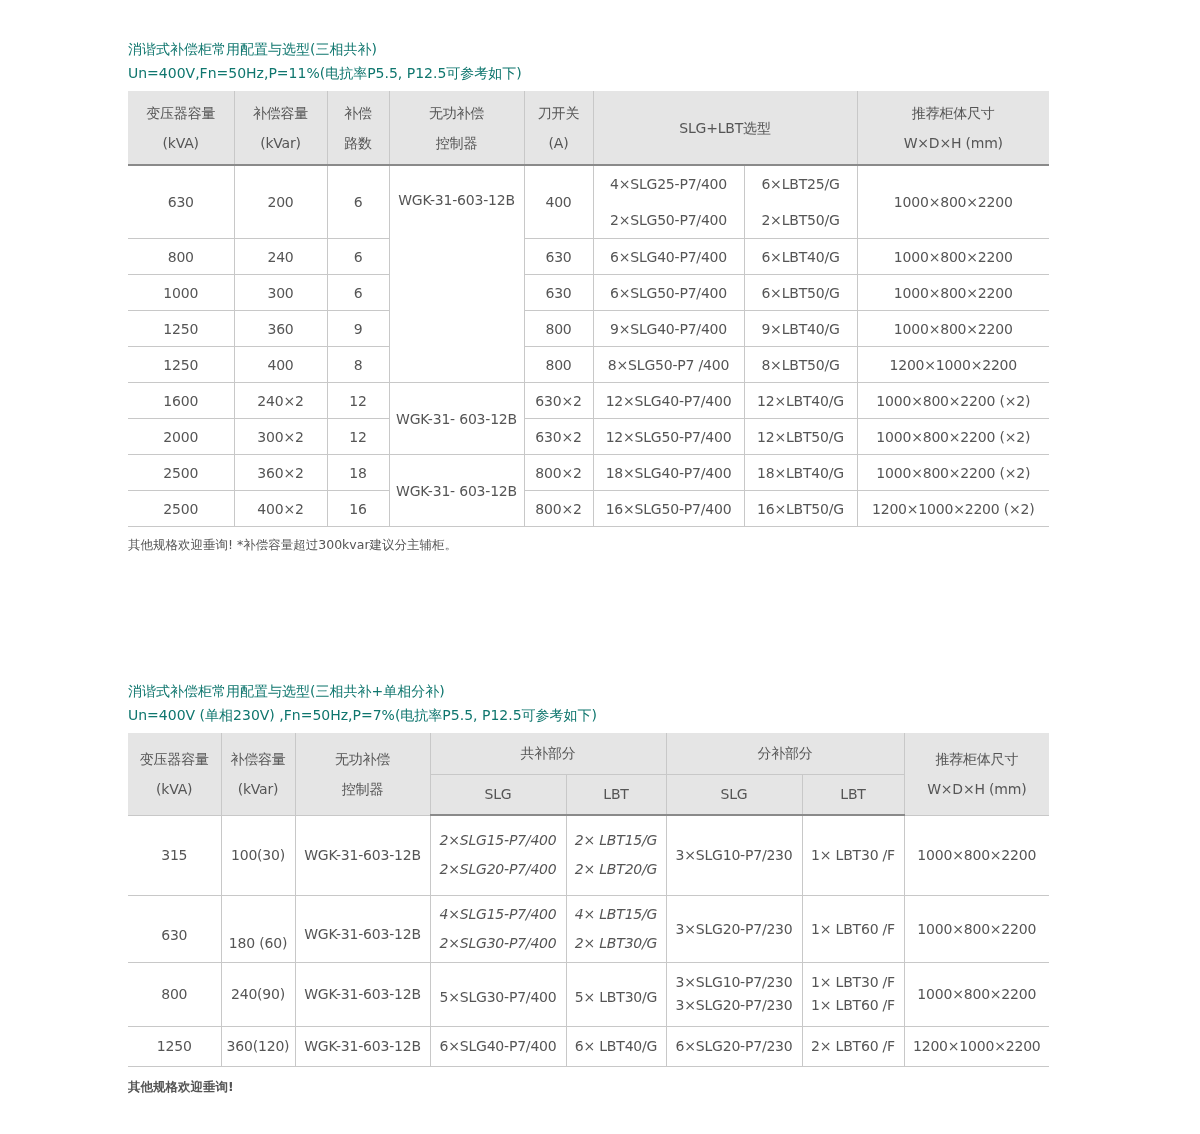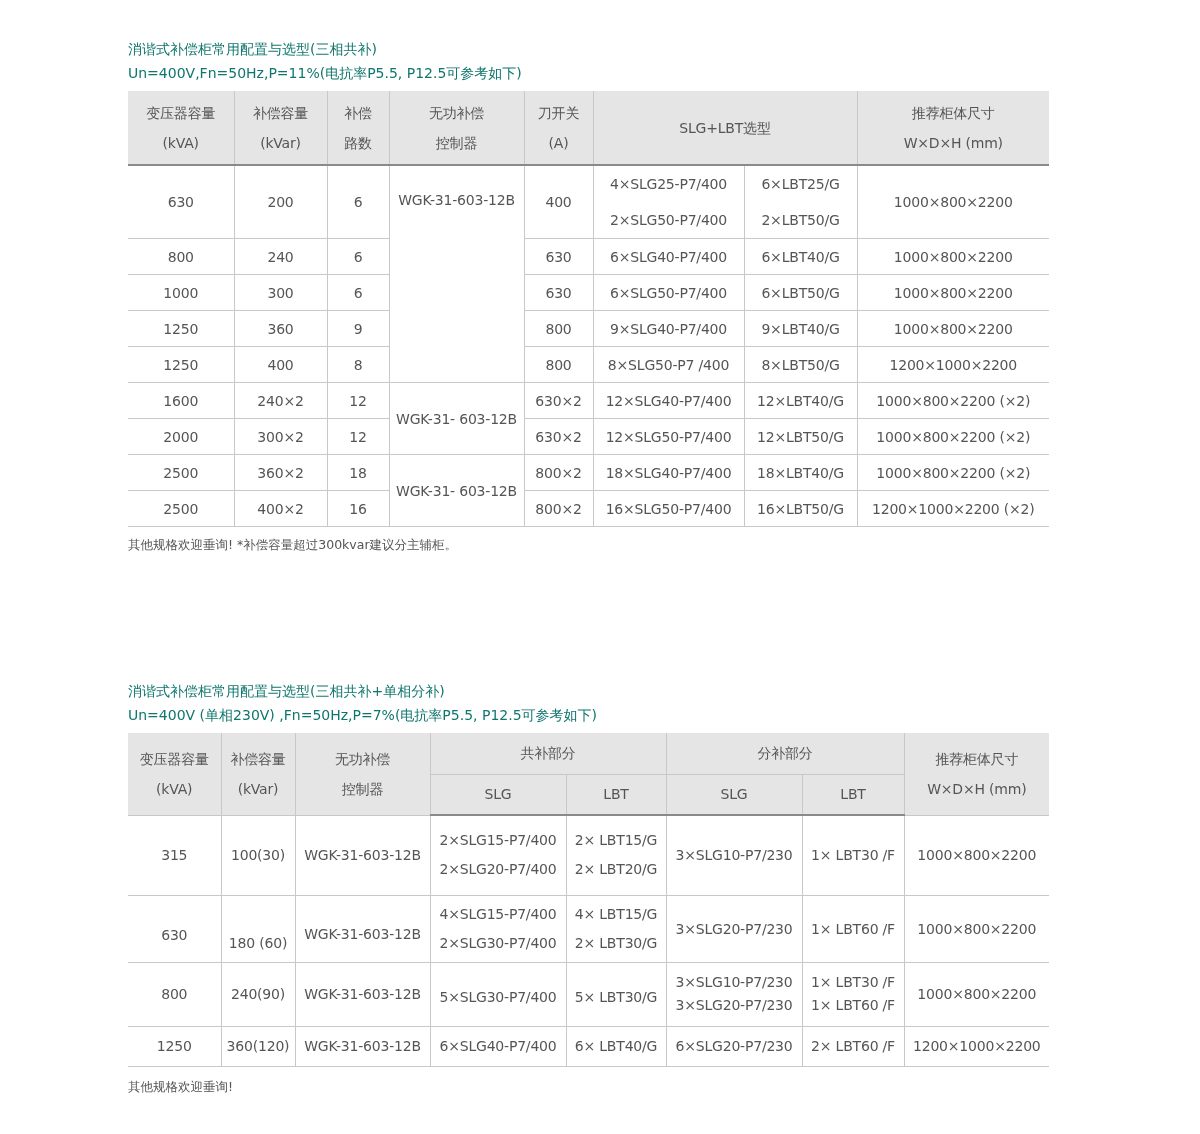--- a/index.html
+++ b/index.html
@@ -22,7 +22,7 @@
     tr > *:last-child { border-right: none; }
     thead tr:first-child th { border-top: none; }
     td .l { display: block; line-height: 36px; }
-    td .l2 { display: block; line-height: 29px; }
+    td .l2 { display: block; line-height: 29px; font-style: italic; }
     td .l3 { display: block; line-height: 23px; }
     .note { position: absolute; left: 0; font-size: 12.5px; color: #555; white-space: nowrap; }
   </style>

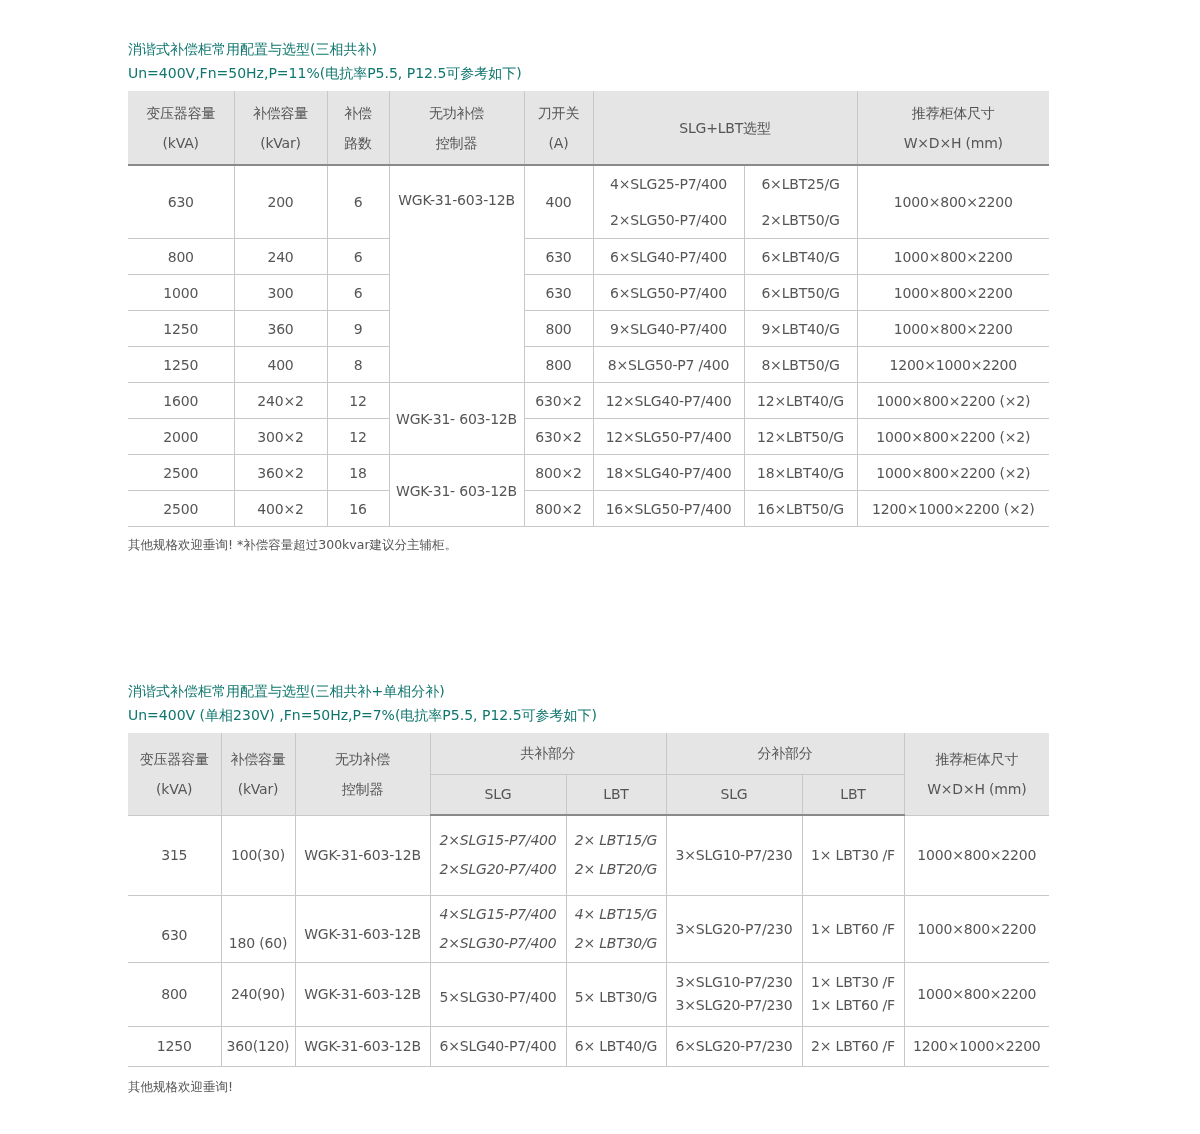--- a/index.html
+++ b/index.html
@@ -245,7 +245,7 @@
     </tbody>
   </table>
 
-  <div class="note" style="top:400px;">其他规格欢迎垂询!</div>
+  <div class="note" style="top:400px;font-weight:bold;">其他规格欢迎垂询!</div>
 </div>
 
 </body></html>

